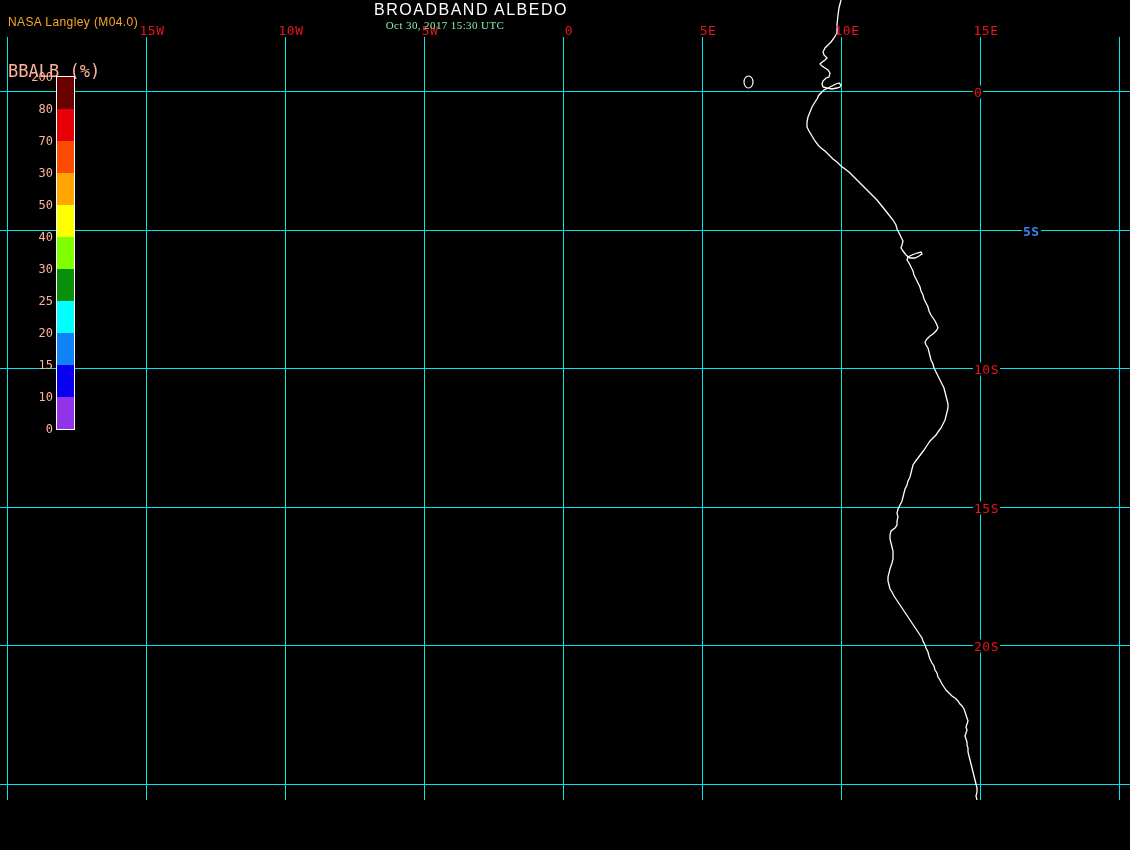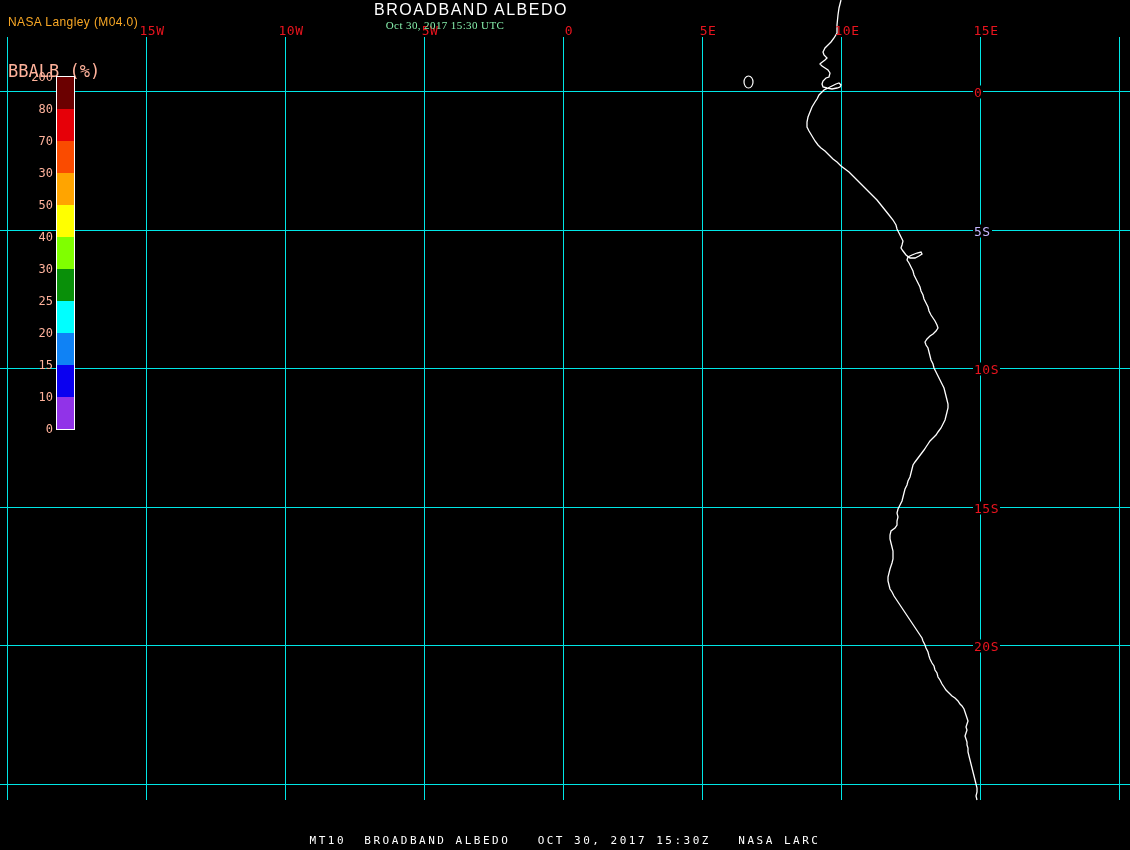--- a/index.html
+++ b/index.html
@@ -84,7 +84,7 @@
 
   <div id="lat-labels">
       <span class="lat-label" style="left: 973px; top: 92px; color: rgb(232, 20, 30);">0</span>
-      <span class="lat-label" style="left: 973px; top: 231px; color: #c4b5fd;">5S</span>
+      <span class="lat-label" style="left: 1022px; top: 231px; color: #3b82f6; font-weight: bold;">5S</span>
       <span class="lat-label" style="left: 973px; top: 369px; color: rgb(232, 20, 30);">10S</span>
       <span class="lat-label" style="left: 973px; top: 508px; color: rgb(232, 20, 30);">15S</span>
       <span class="lat-label" style="left: 973px; top: 646px; color: rgb(232, 20, 30);">20S</span>

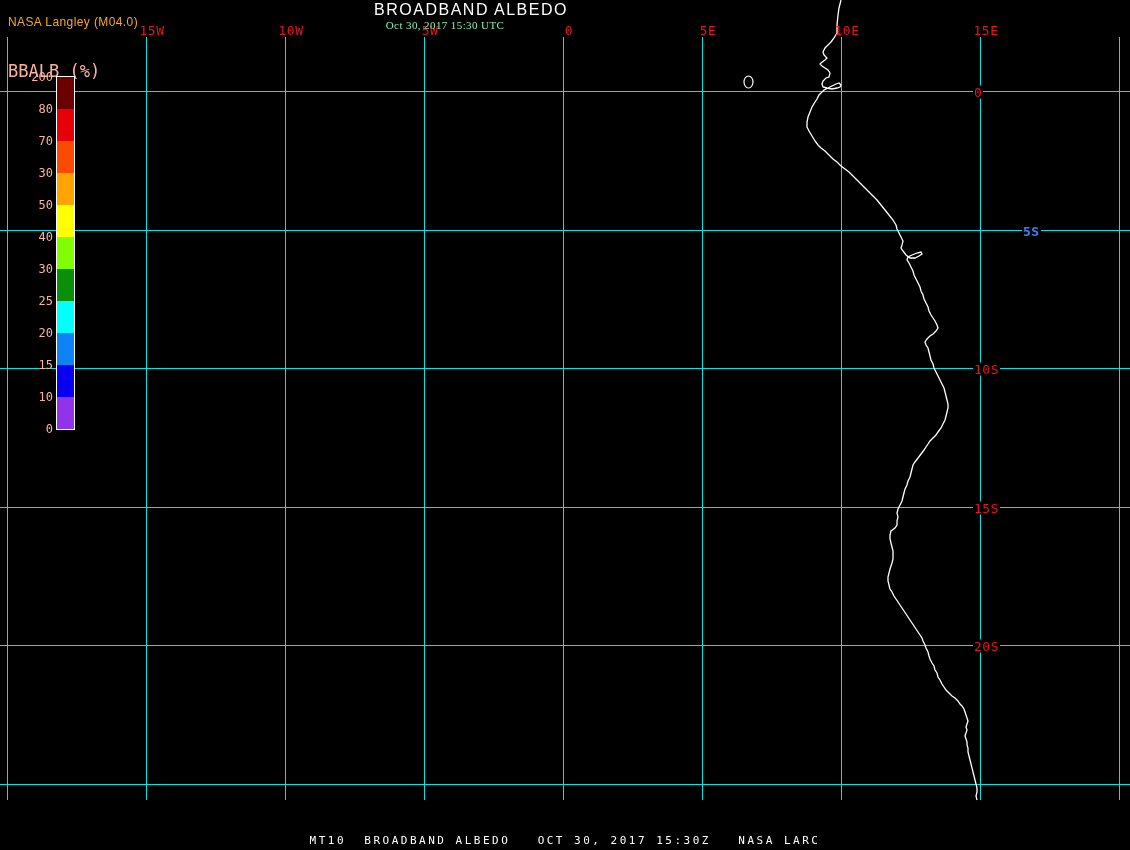--- a/index.html
+++ b/index.html
@@ -123,7 +123,6 @@
   <div class="title">BROADBAND ALBEDO</div>
   <div class="subtitle">Oct 30, 2017 15:30 UTC</div>
 
-  <div class="caption">MT10  BROADBAND ALBEDO   OCT 30, 2017 15:30Z   NASA LARC</div>
 </div>
 
 </body></html>

